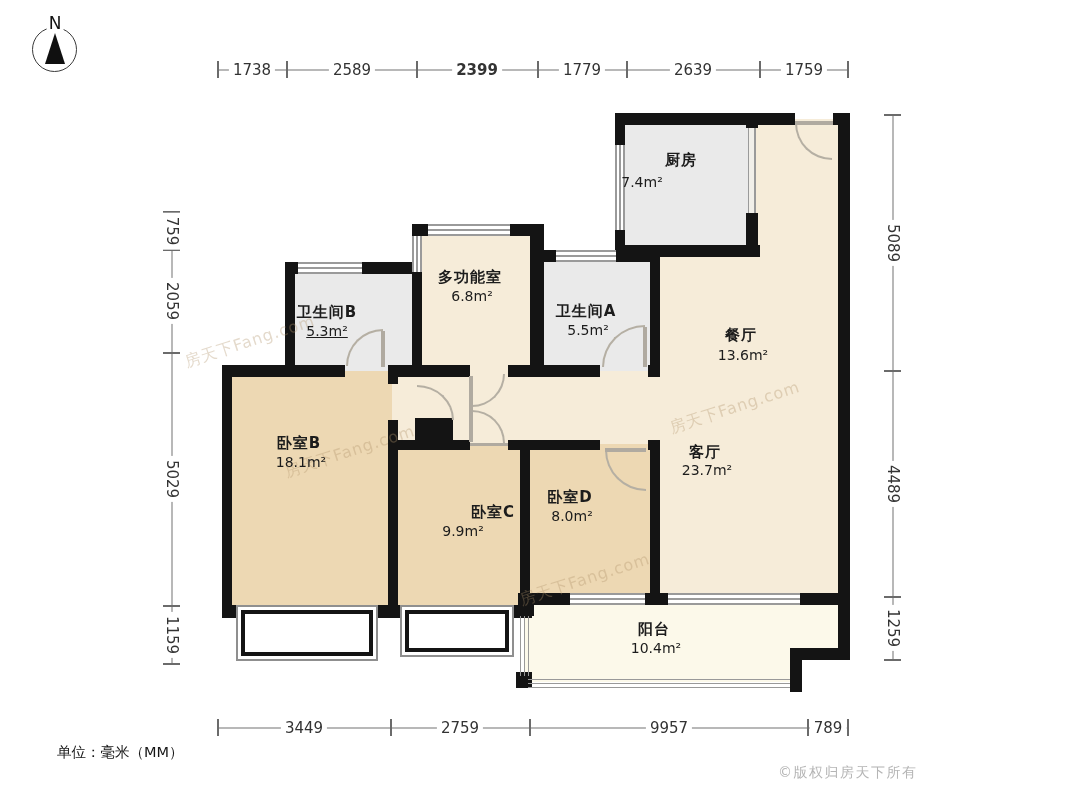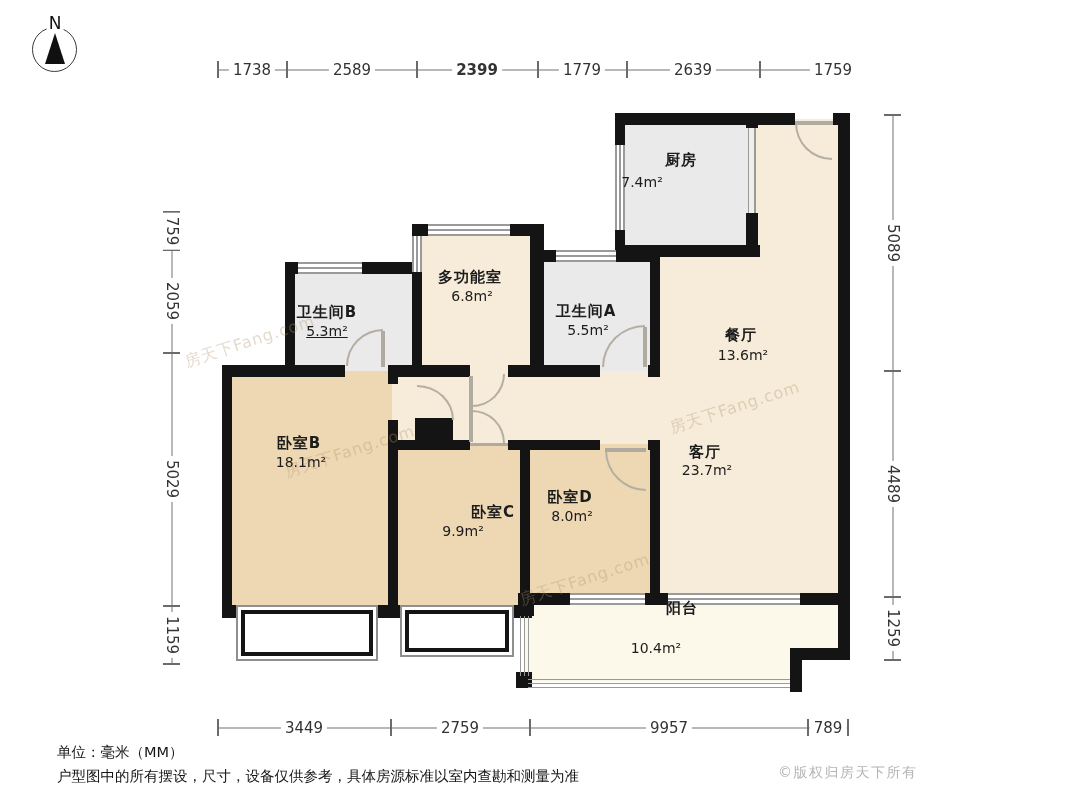--- a/index.html
+++ b/index.html
@@ -179,7 +179,7 @@
   <span class="dh" style="left:477px;top:70px;font-weight:bold;">2399</span>
   <span class="dh" style="left:582px;top:70px;">1779</span>
   <span class="dh" style="left:693px;top:70px;">2639</span>
-  <span class="dh" style="left:804px;top:70px;margin-left:29px;">1759</span>
+  <span class="dh" style="left:804px;top:70px;">1759</span>
 
   <i class="dl" style="left:218px;top:727px;width:630px;height:2px;"></i>
   <i class="tk" style="left:217px;top:719px;width:2px;height:17px;"></i>

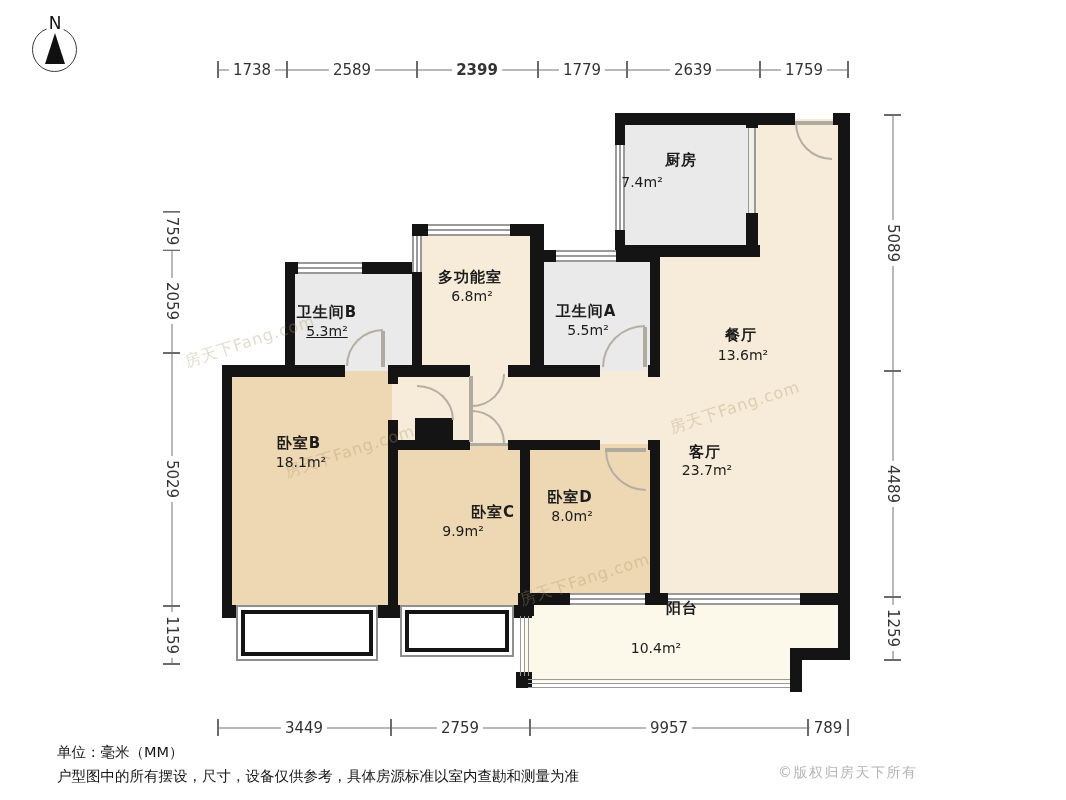--- a/index.html
+++ b/index.html
@@ -163,7 +163,7 @@
   <span class="area" style="left:463px;top:531px;">9.9m²</span>
   <span class="lbl" style="left:570px;top:497px;">卧室D</span>
   <span class="area" style="left:572px;top:516px;">8.0m²</span>
-  <span class="lbl" style="left:654px;top:608px;margin-left:28px;">阳台</span>
+  <span class="lbl" style="left:654px;top:629px;">阳台</span>
   <span class="area" style="left:656px;top:648px;">10.4m²</span>
 
   <i class="dl" style="left:218px;top:69px;width:630px;height:2px;"></i>

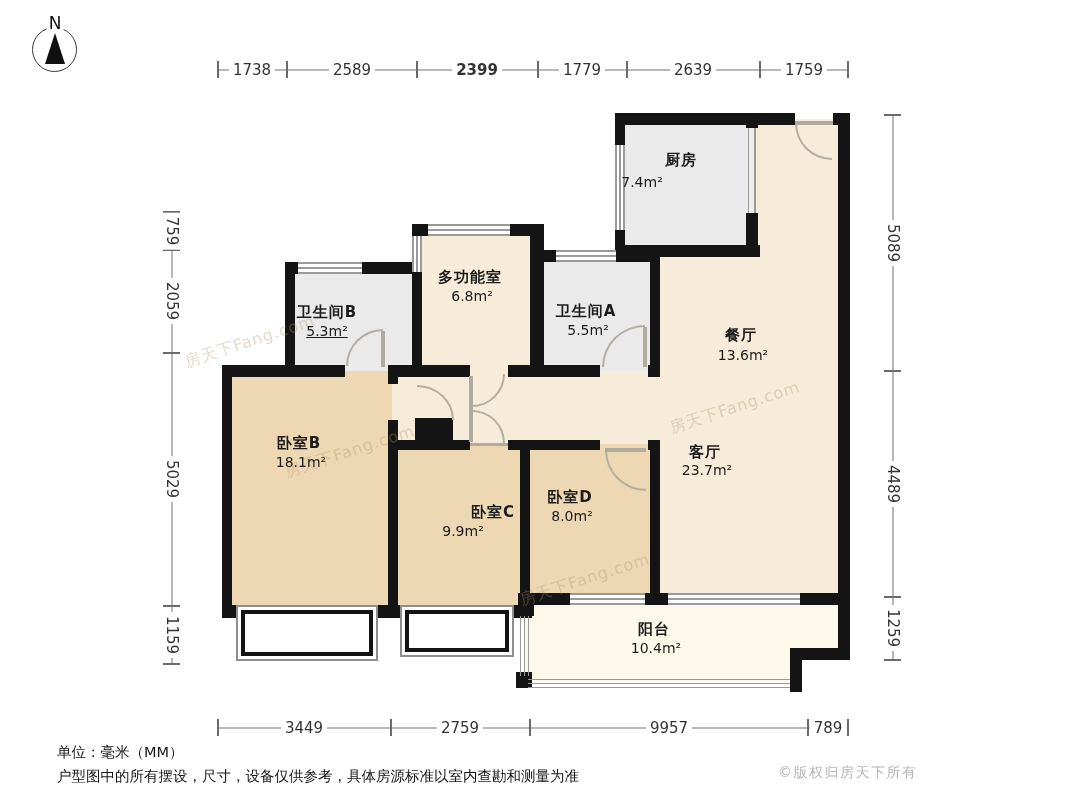--- a/index.html
+++ b/index.html
@@ -213,7 +213,6 @@
   <span class="dv" style="left:893px;top:628px;">1259</span>
 
   <span class="foot" style="left:57px;top:743px;">单位：毫米（MM）</span>
-  <span class="foot" style="left:57px;top:767px;">户型图中的所有摆设，尺寸，设备仅供参考，具体房源标准以室内查勘和测量为准</span>
   <span class="copy" style="left:778px;top:764px;">©版权归房天下所有</span>
 
 </div>

